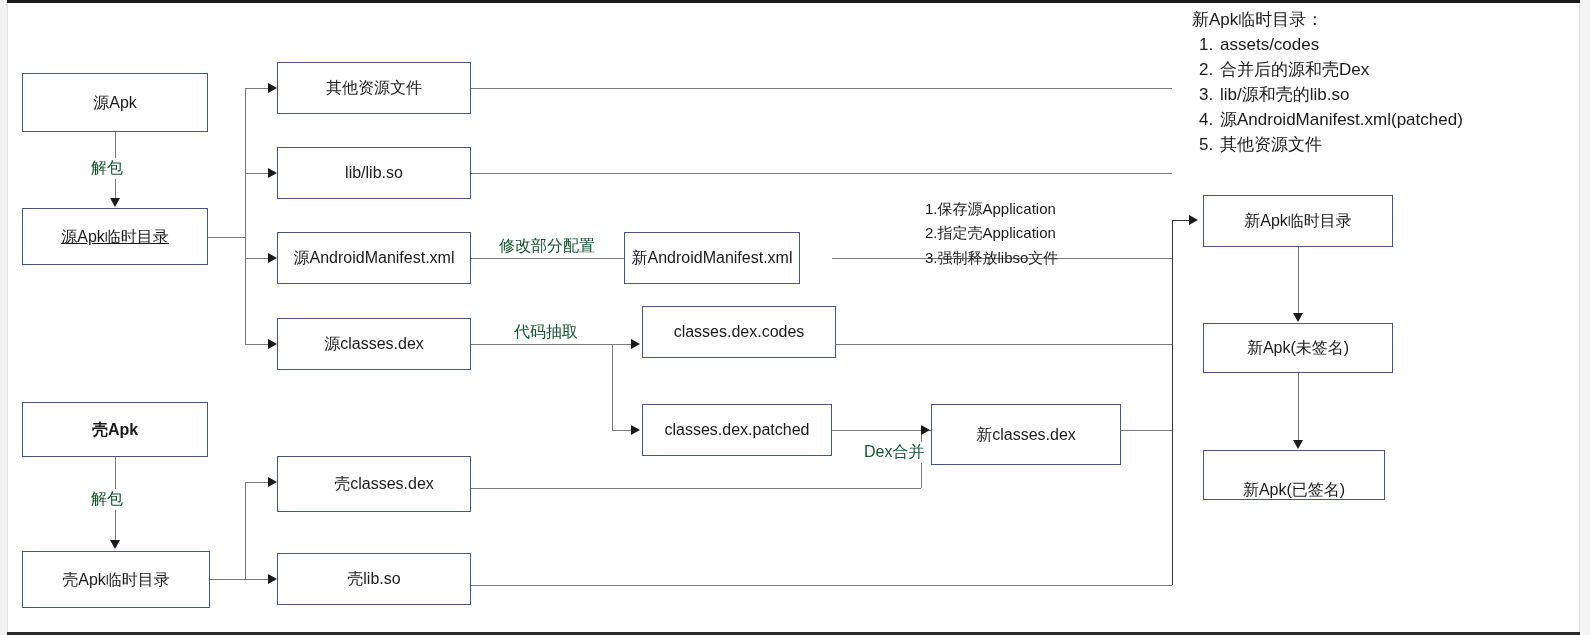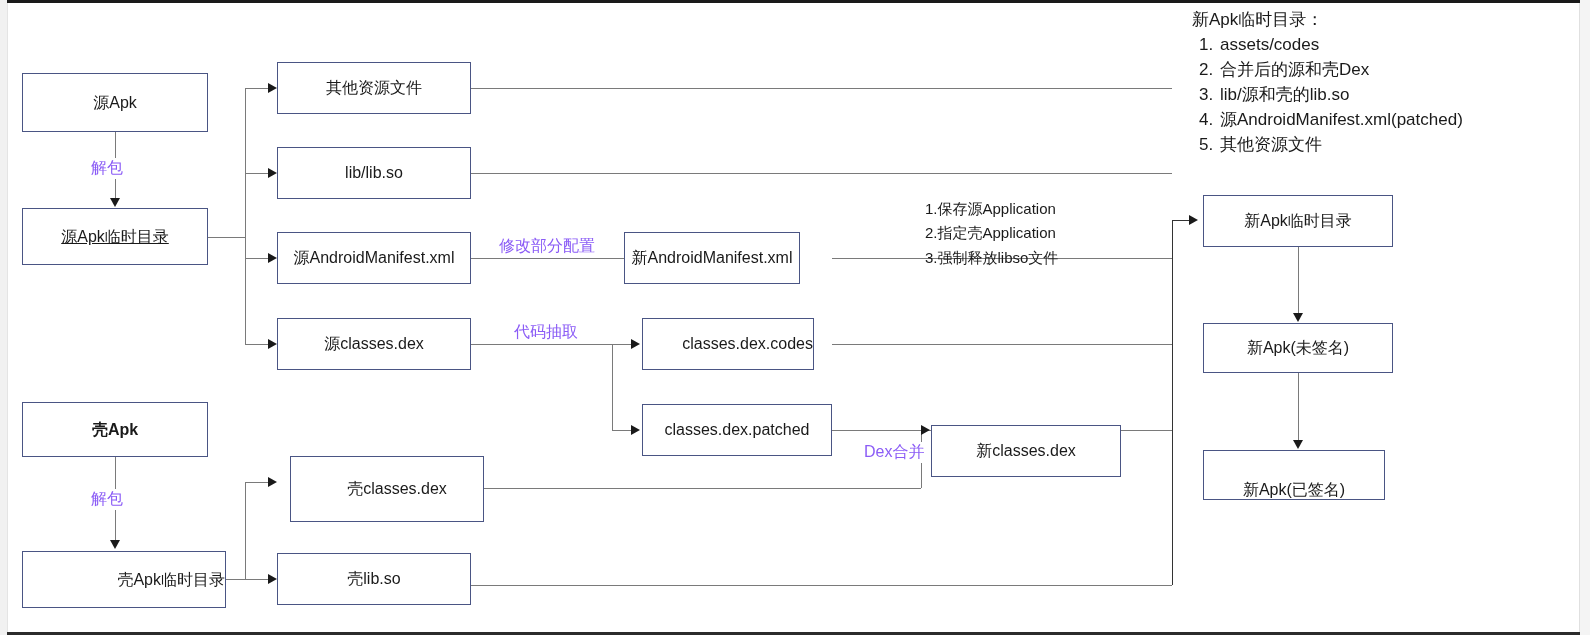--- a/index.html
+++ b/index.html
@@ -87,7 +87,7 @@
   .elabel {
     position: absolute;
     font-size: 16px;
-    color: #8b5cf6;
+    color: #14532d;
     background: #ffffff;
     padding: 0 3px;
     white-space: nowrap;

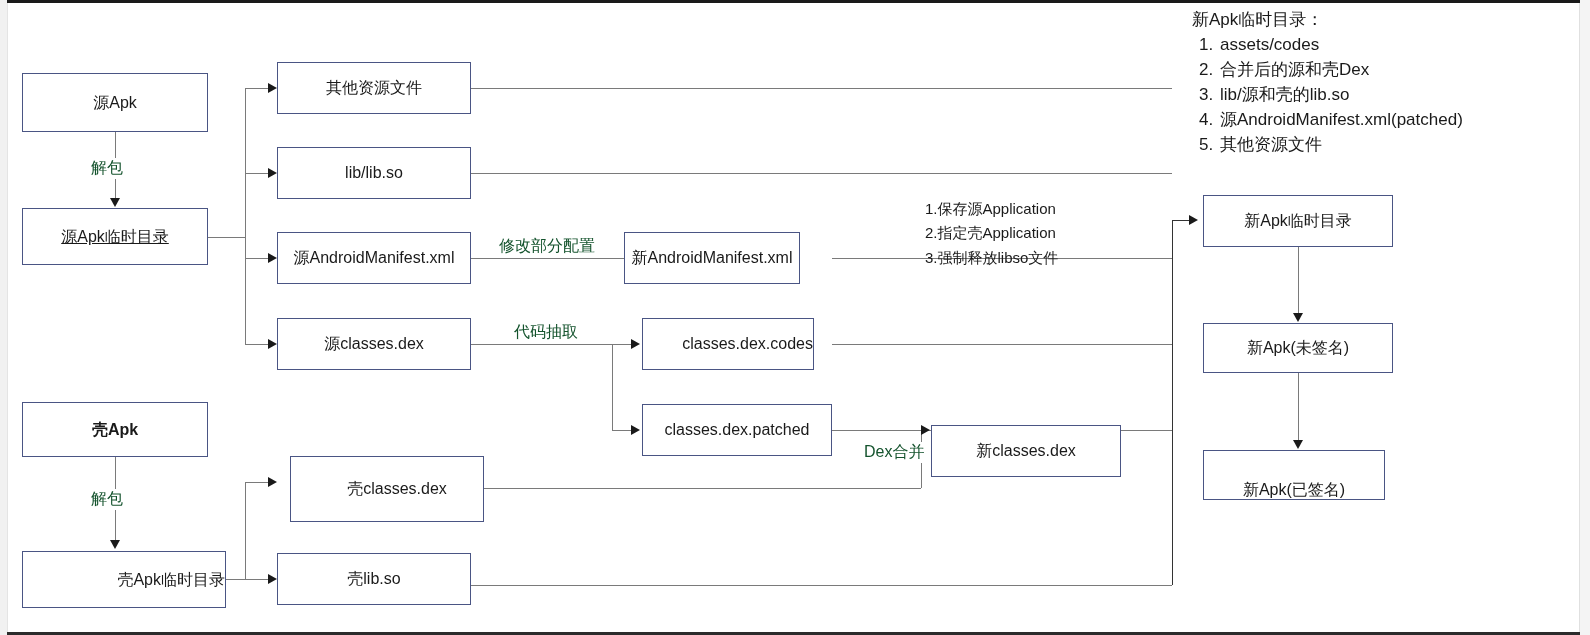--- a/index.html
+++ b/index.html
@@ -196,7 +196,7 @@
   <div class="v" style="left:612px; top:344px; height:86px;"></div>
 
   <div class="arrow-r" style="left:631px; top:339px;"></div>
-  <div class="node" style="left:642px; top:318px; width:172px; height:52px;justify-content:flex-end;">
+  <div class="node" style="left:642px; top:306px; width:194px; height:52px;">
     <span>classes.dex.codes</span>
   </div>
 

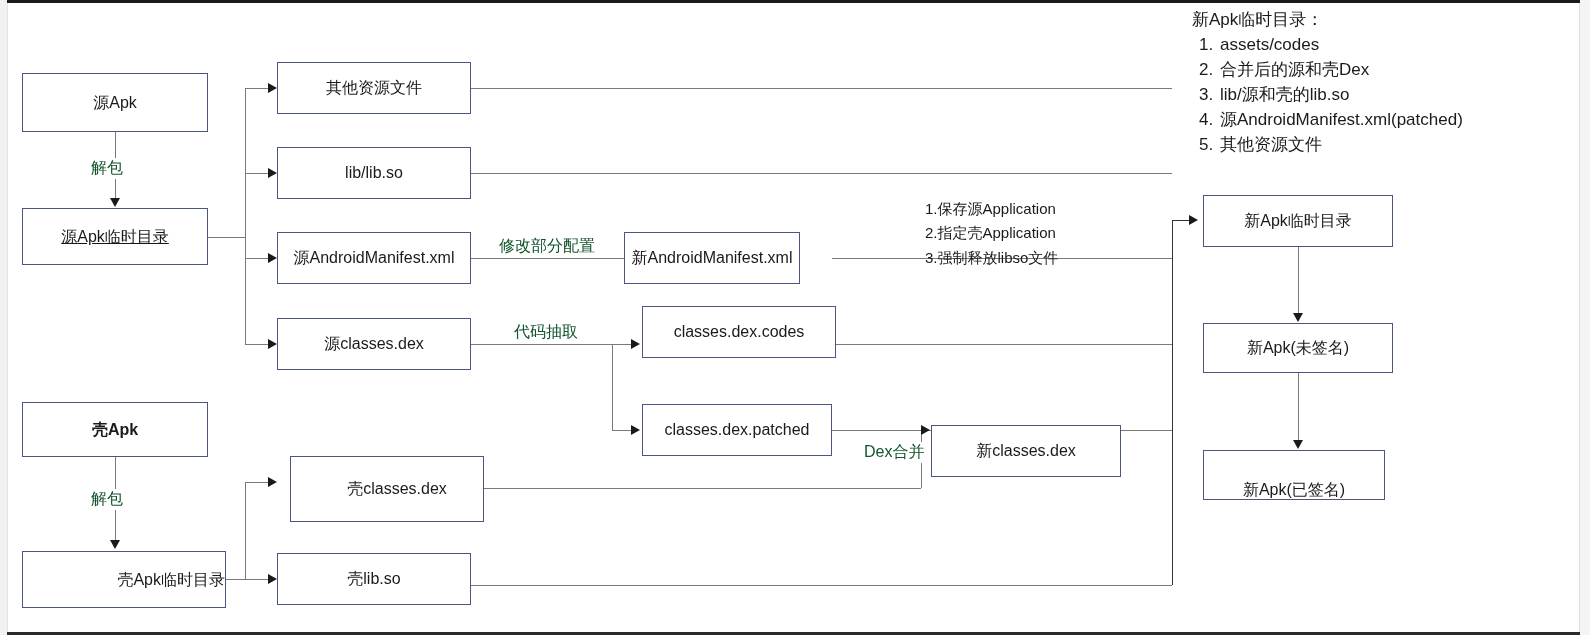--- a/index.html
+++ b/index.html
@@ -212,7 +212,7 @@
   <div class="arrow-r" style="left:921px; top:425px;"></div>
   <div class="elabel" style="left:861px; top:442px;">Dex合并</div>
 
-  <div class="node" style="left:931px; top:404px; width:190px; height:52px;margin-top:21px;">
+  <div class="node" style="left:931px; top:404px; width:190px; height:61px;">
     <span>新classes.dex</span>
   </div>
 

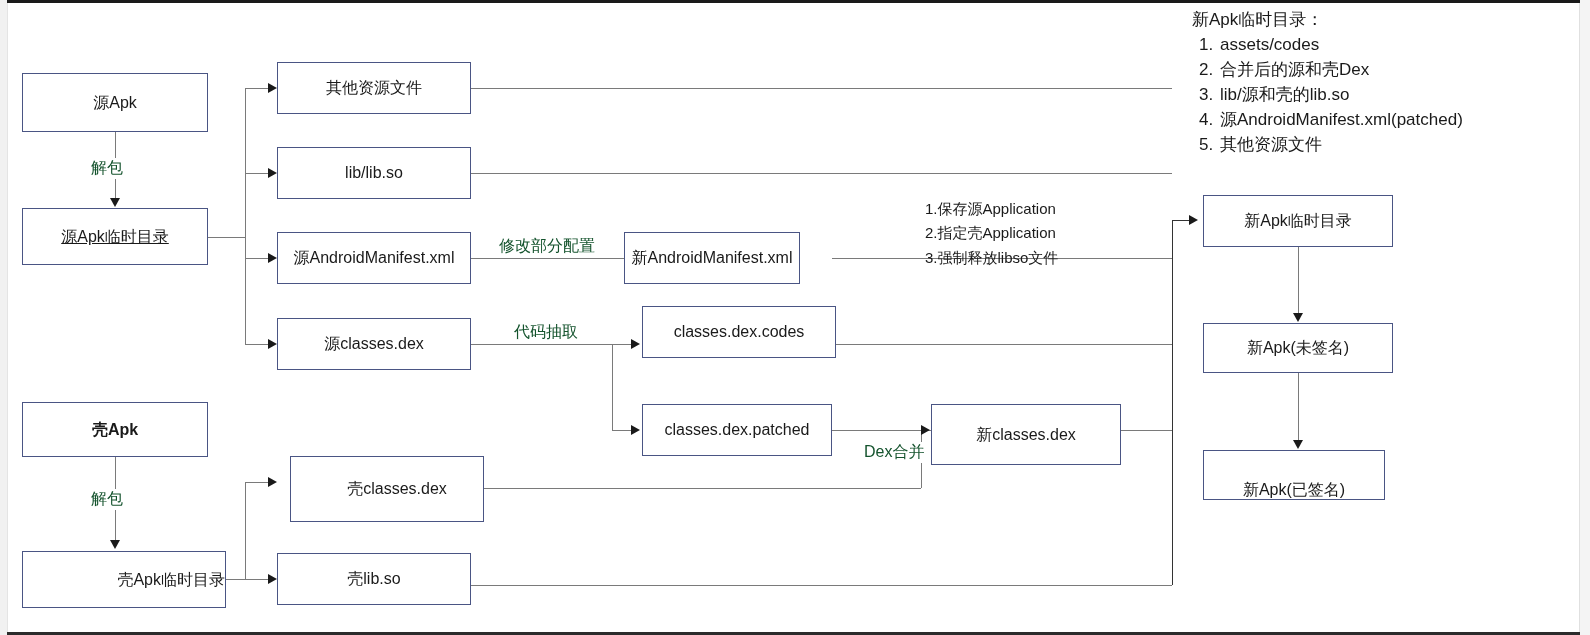--- a/index.html
+++ b/index.html
@@ -235,7 +235,7 @@
 
   <div class="h" style="left:245px; top:482px; width:30px;"></div>
   <div class="arrow-r" style="left:268px; top:477px;"></div>
-  <div class="node" style="left:290px; top:456px; width:194px; height:66px;padding-left:20px;">
+  <div class="node" style="left:277px; top:456px; width:194px; height:56px;padding-left:20px;">
     <span>壳classes.dex</span>
   </div>
 

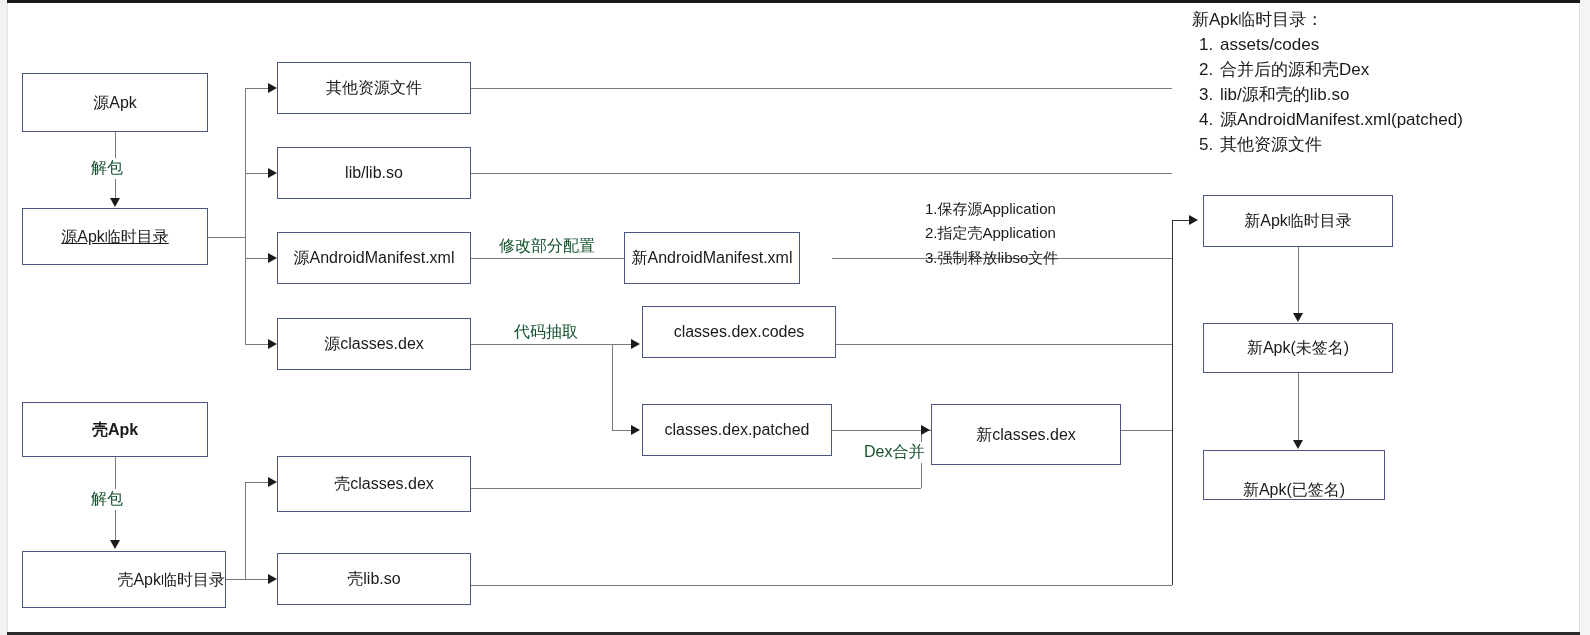--- a/index.html
+++ b/index.html
@@ -226,7 +226,7 @@
   <div class="arrow-d" style="left:110px; top:540px;"></div>
   <div class="elabel" style="left:88px; top:489px;">解包</div>
 
-  <div class="node" style="left:22px; top:551px; width:204px; height:57px;justify-content:flex-end;">
+  <div class="node" style="left:22px; top:551px; width:188px; height:57px;">
     <span>壳Apk临时目录</span>
   </div>
 

